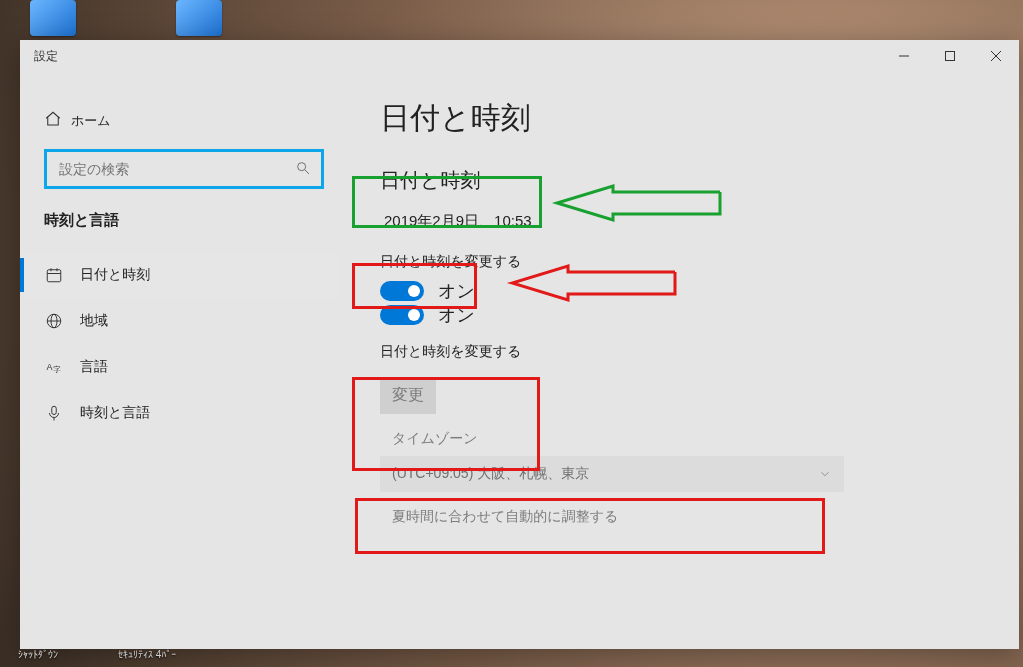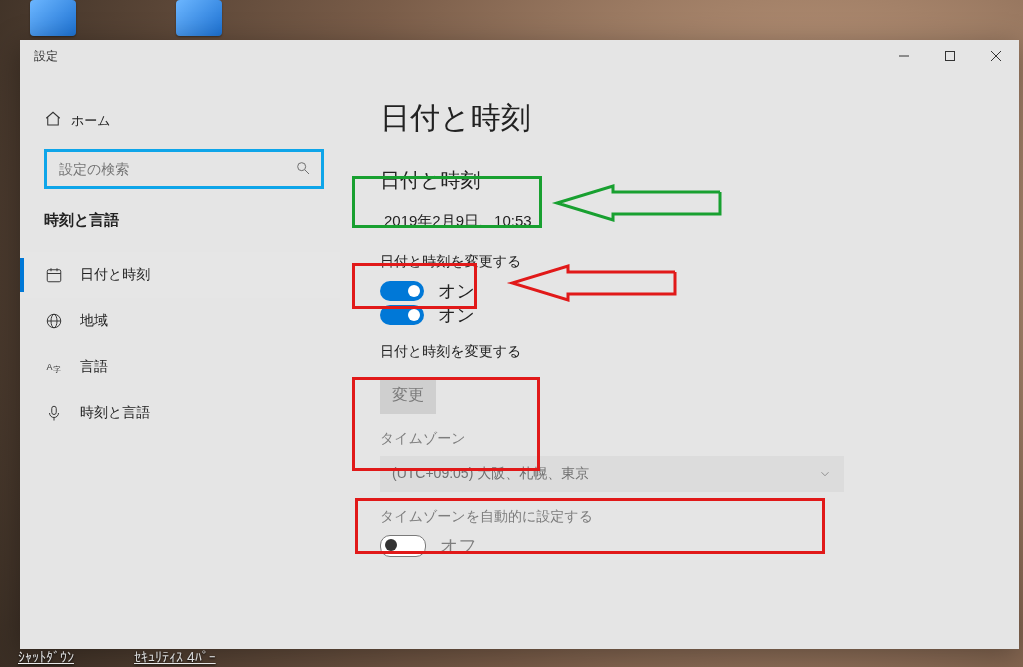--- a/index.html
+++ b/index.html
@@ -173,7 +173,7 @@
   margin-top: 16px;
   margin-bottom: 8px;
 }
-.label.disabled { color: #7d7d7d; }
+.label.disabled { color: #7d7d7d; margin-left: 12px; }
 
 .toggle-row {
   display: flex;

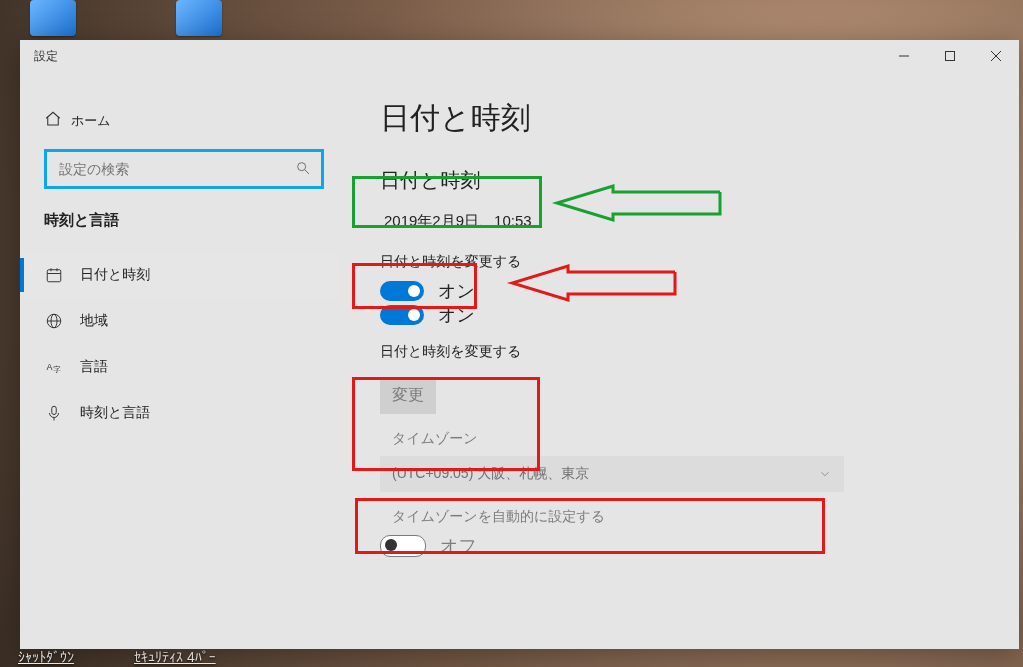--- a/index.html
+++ b/index.html
@@ -383,7 +383,7 @@
           </svg>
       </div>
 
-      <div class="label disabled">タイムゾーンを自動的に設定する</div>
+      <div class="label disabled">夏時間に合わせて自動的に調整する</div>
       <div class="toggle-row">
         <div class="toggle off">
             <div class="knob"></div>

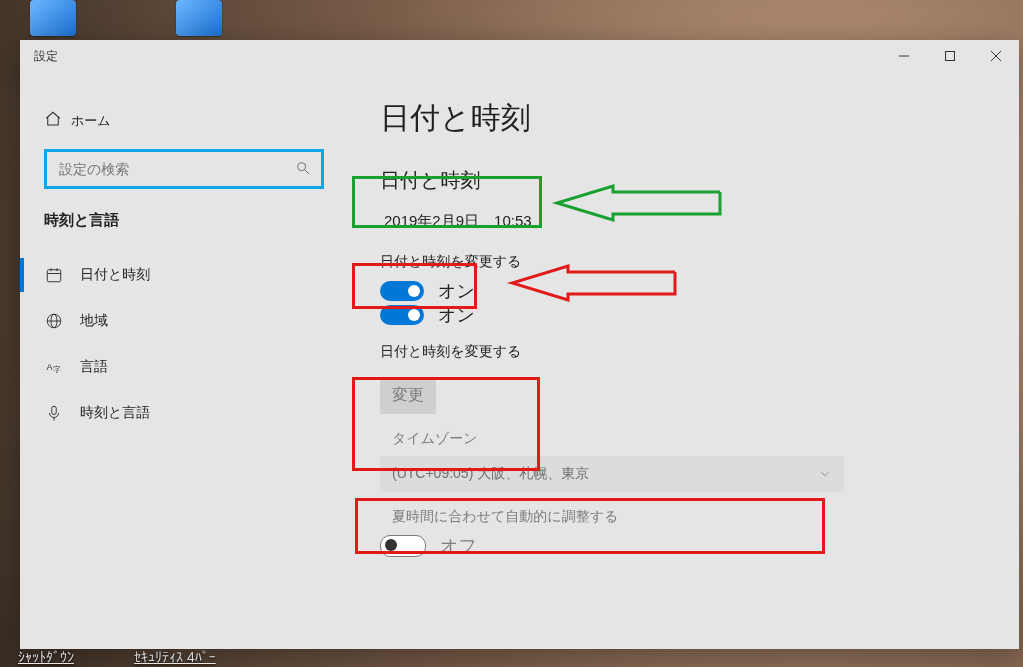--- a/index.html
+++ b/index.html
@@ -384,12 +384,6 @@
       </div>
 
       <div class="label disabled">夏時間に合わせて自動的に調整する</div>
-      <div class="toggle-row">
-        <div class="toggle off">
-            <div class="knob"></div>
-          </div>
-        <span style="color:#7d7d7d">オフ</span>
-      </div>
 
     </div>
 

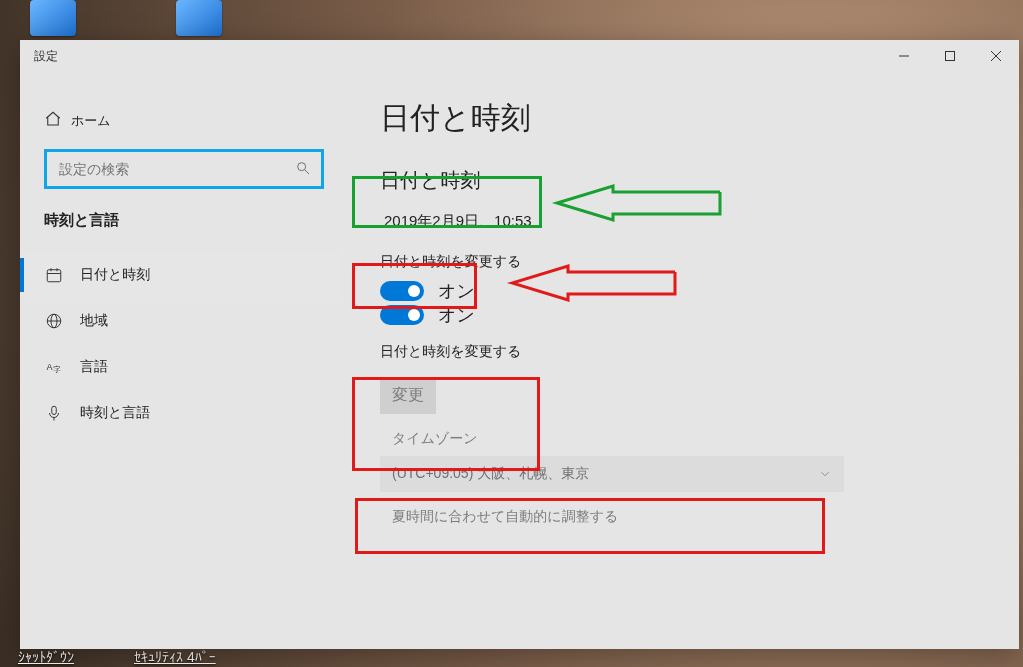--- a/index.html
+++ b/index.html
@@ -31,10 +31,9 @@
   box-shadow: 0 1px 2px rgba(0,0,0,.4);
 }
 .dtext {
-  font-size: 14px;
+  font-size: 10px;
   color: #fff;
   text-shadow: 0 1px 2px #000;
-  text-decoration: underline;
 }
 
 

